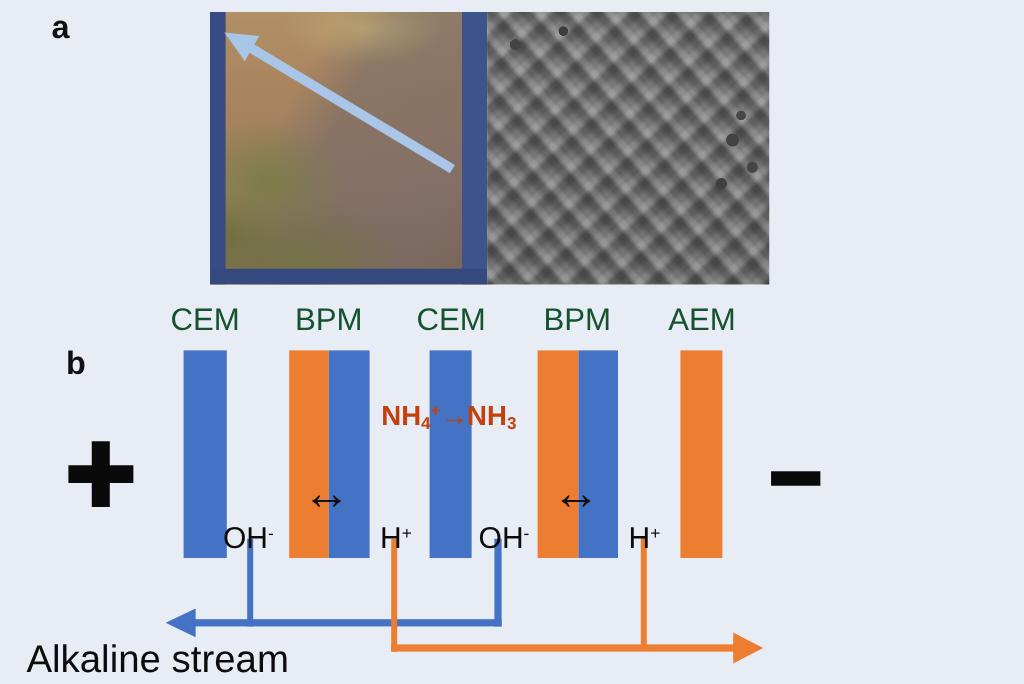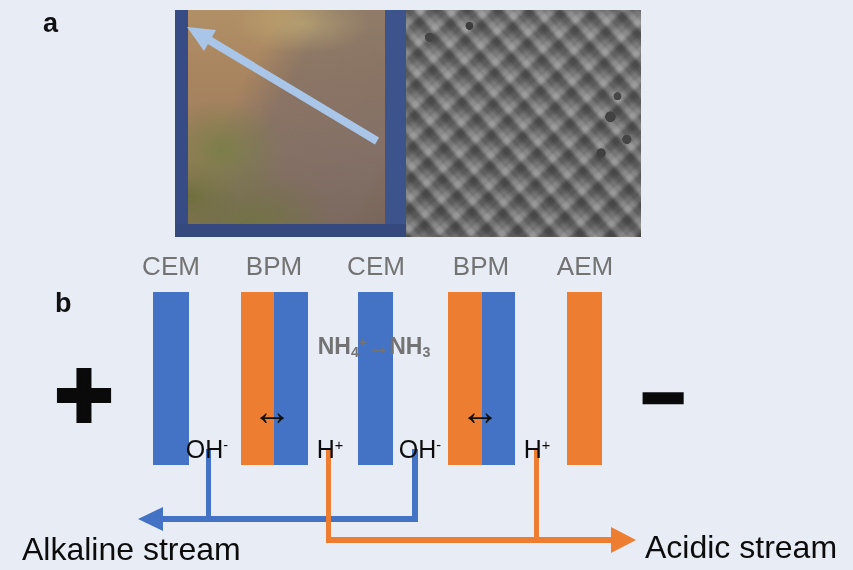--- a/index.html
+++ b/index.html
@@ -50,7 +50,7 @@
   
   .mem-label {
     position:absolute; top:251px; transform:translateX(-50%);
-    font-size:26px; color:#737373; white-space:nowrap;
+    font-size:26px; color:#14532d; white-space:nowrap;
   }
   .bar { position:absolute; top:292px; height:173px; }
   .bar-blue   { background:#4472c4; }

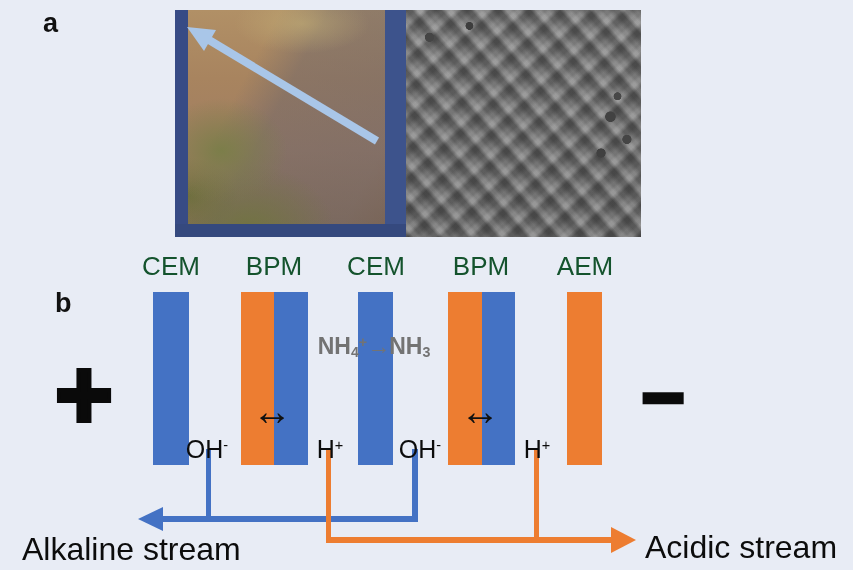--- a/index.html
+++ b/index.html
@@ -78,7 +78,7 @@
 
   .reaction {
     position:absolute; left:374px; top:333px; transform:translateX(-50%);
-    font-size:23px; font-weight:bold; white-space:nowrap; z-index:6; color:#737373;text-align:right;
+    font-size:23px; font-weight:bold; white-space:nowrap; z-index:6; color:#c2410c;text-align:right;
   }
   .reaction .sub { font-size:0.62em; vertical-align:-0.22em; }
   .reaction .sup { font-size:0.62em; vertical-align:0.5em; }

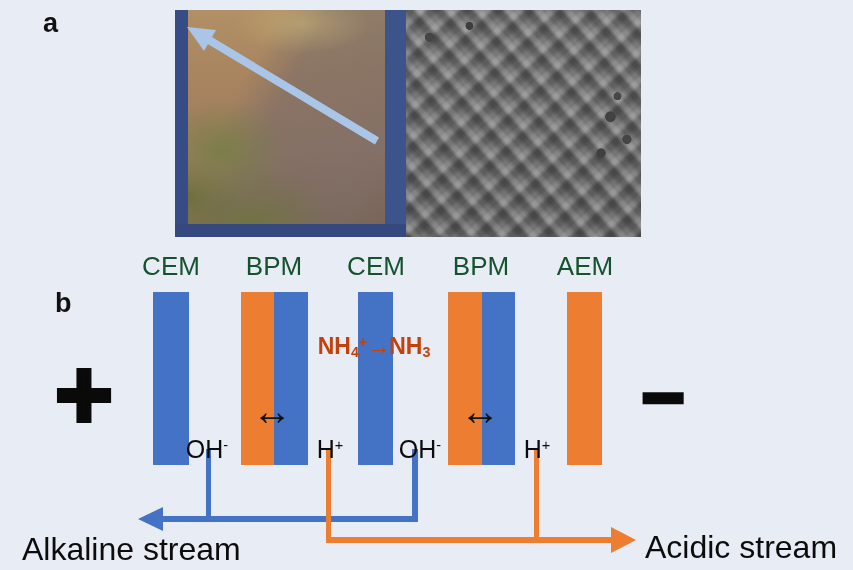--- a/index.html
+++ b/index.html
@@ -181,7 +181,6 @@
   <div id="arrow-orange"></div>
 
   <div class="stream-label" id="alkaline-label">Alkaline stream</div>
-  <div class="stream-label" id="acidic-label">Acidic stream</div>
 
 </div>
 

